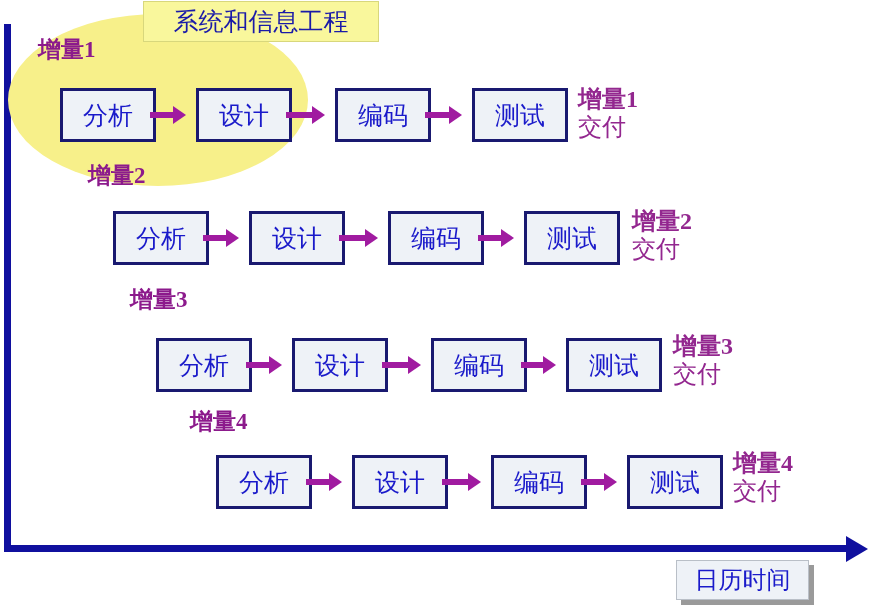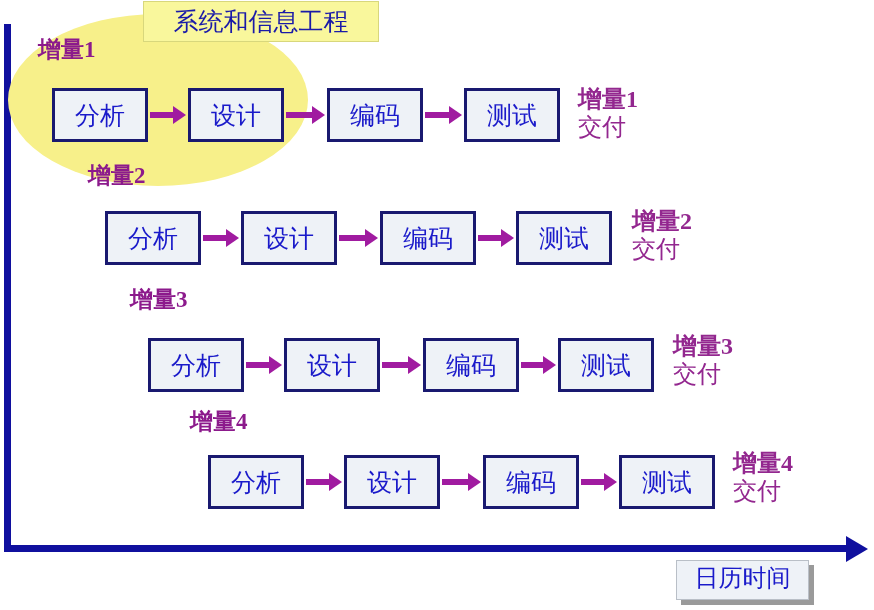--- a/index.html
+++ b/index.html
@@ -91,6 +91,7 @@
     align-items: center;
     justify-content: center;
     z-index: 3;
+    margin-left: 8px;
   }
   .phase-label {
     font-size: 25px;

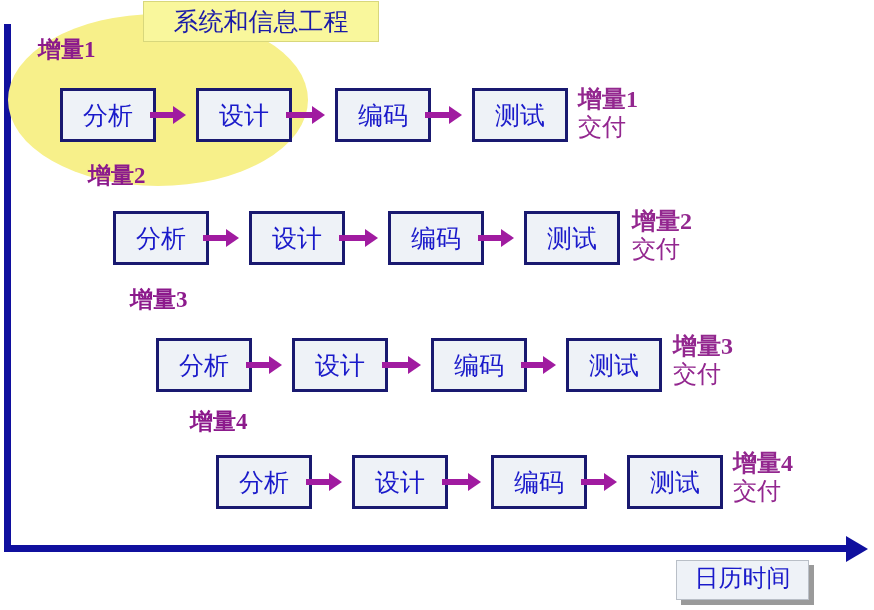--- a/index.html
+++ b/index.html
@@ -152,7 +152,6 @@
     left: 676px;
     top: 560px;
     z-index: 5;
-    font-family: Liberation Mono, monospace;
   }
   .time-box-shadow {
     position: absolute;

